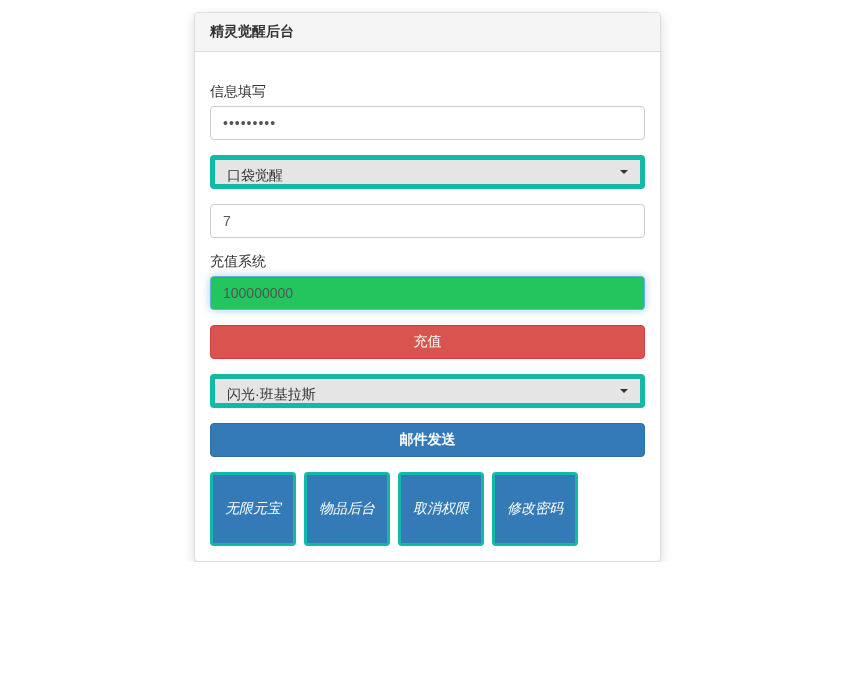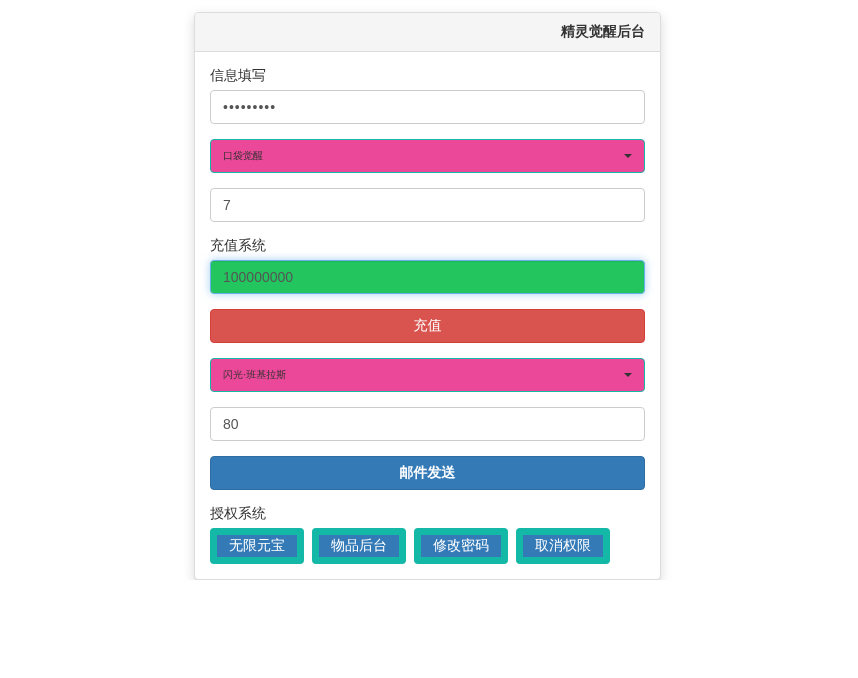--- a/index.html
+++ b/index.html
@@ -24,7 +24,6 @@
       padding: 10px 15px;
       border-top-left-radius: 3px;
       border-top-right-radius: 3px;
-      text-align: right;
     }
     .panel-title {
       font-size: 14px;

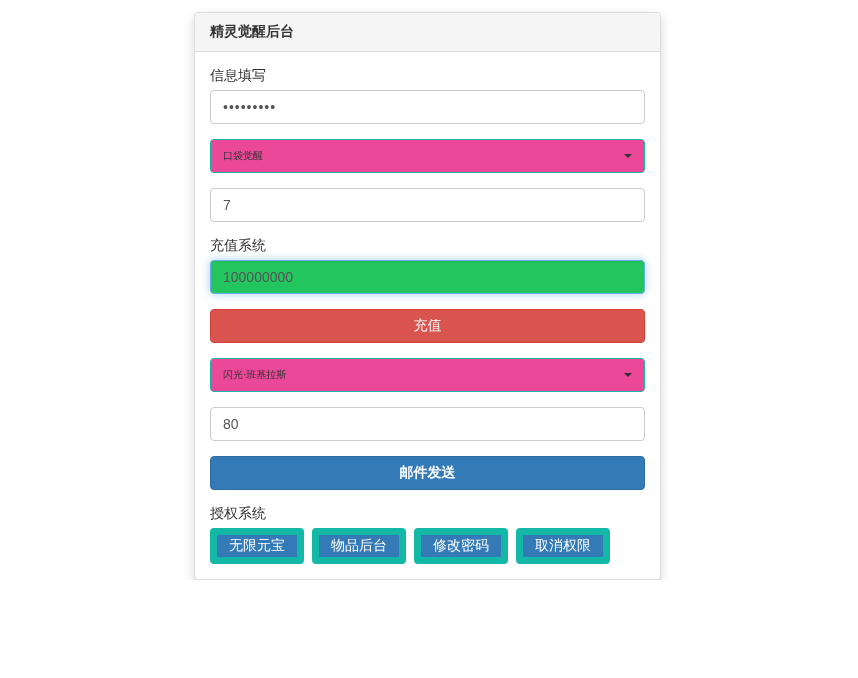--- a/index.html
+++ b/index.html
@@ -39,7 +39,7 @@
       margin-bottom: 5px;
       margin-top: 5px;
     }
-    .section-label.first { margin-top: 0; }
+    .section-label.first { margin-top: 16px; }
     .form-control {
       display: block;
       width: 100%;

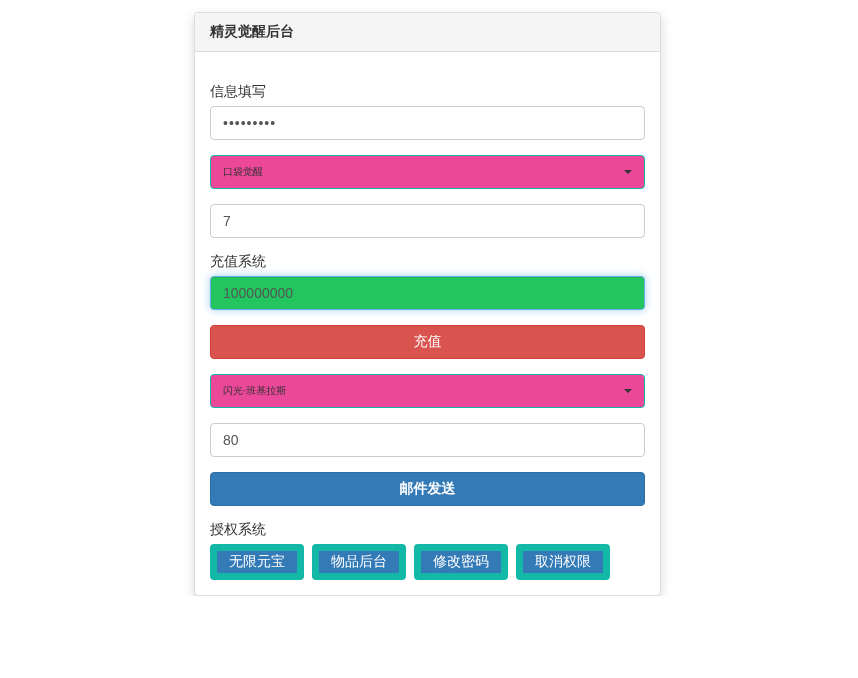--- a/index.html
+++ b/index.html
@@ -69,11 +69,11 @@
       width: 100%;
       height: 34px;
       padding: 6px 12px;
-      font-size: 10px;
+      font-size: 14px;
       line-height: 1.42857;
       color: #333;
-      background: #ec4899;
-      border: 1px solid #14b8a6;
+      background: #e5e5e5;
+      border: 5px solid #14b8a6;
       border-radius: 4px;
       text-align: left;
       cursor: pointer;

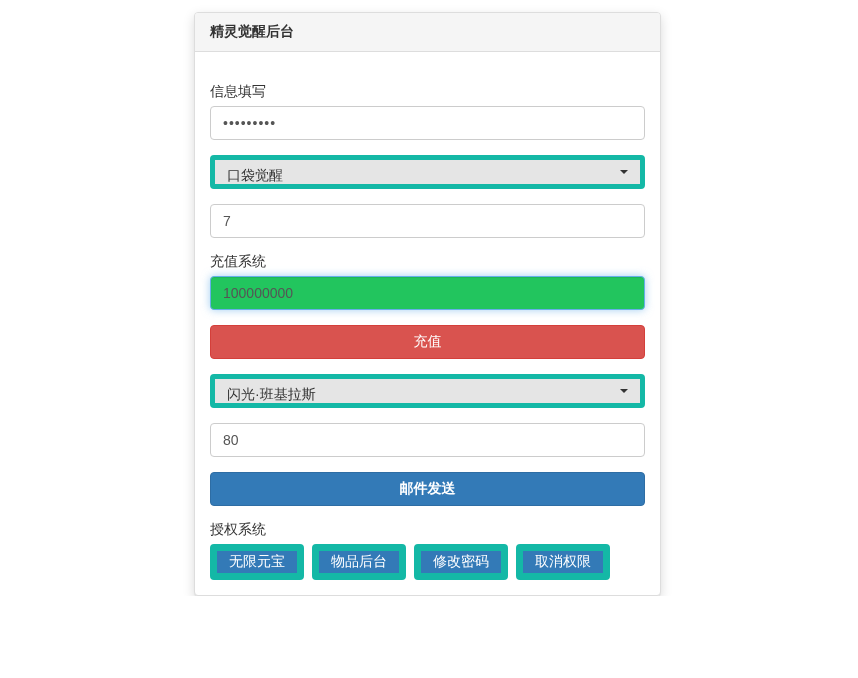--- a/index.html
+++ b/index.html
@@ -163,7 +163,6 @@
       </button>
     </div>
 
-    <input type="text" class="form-control" value="80" style="">
 
     <button class="btn btn-primary">邮件发送</button>
 

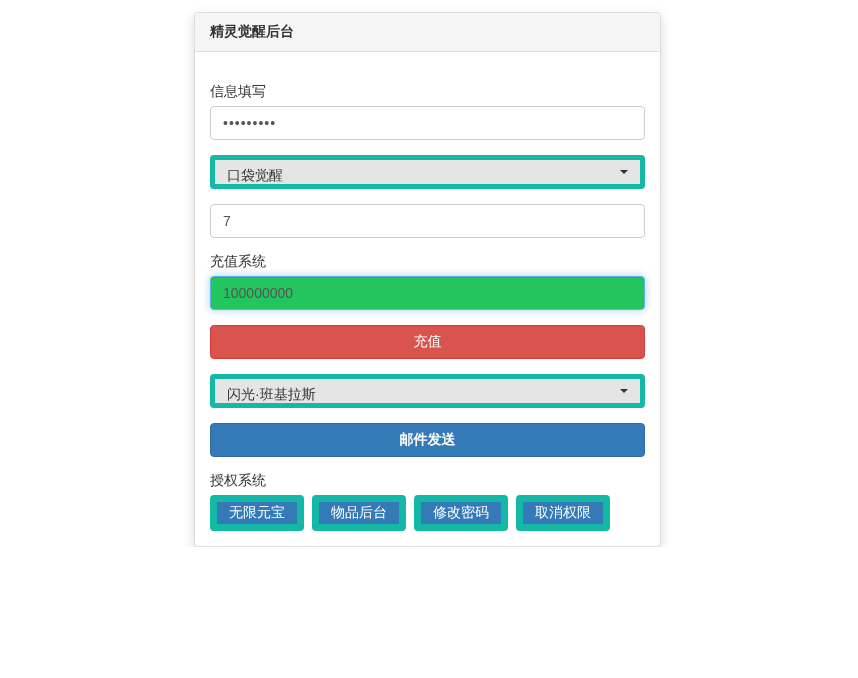--- a/index.html
+++ b/index.html
@@ -166,7 +166,6 @@
 
     <button class="btn btn-primary">邮件发送</button>
 
-    <div class="section-label">授权系统</div>
 
     <div class="btn-row">
       <button class="btn-sm">无限元宝</button>

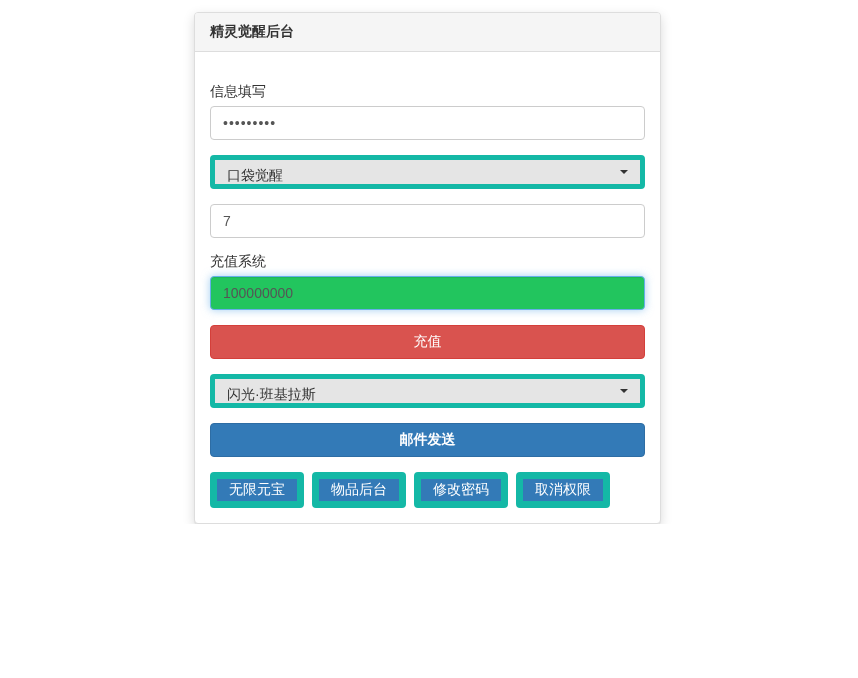--- a/index.html
+++ b/index.html
@@ -113,15 +113,16 @@
     }
     .btn-sm {
       display: inline-block;
-      padding: 1px 12px;
+      padding: 24px 12px;
       font-size: 14px;
       line-height: 1.42857;
       border-radius: 4px;
       color: #fff;
       background: #337ab7;
-      border: 7px solid #14b8a6;
+      border: 3px solid #14b8a6;
       cursor: pointer;
       white-space: nowrap;
+      font-style: italic;
     }
     input[type="password"] {
       font-family: Arial, sans-serif;

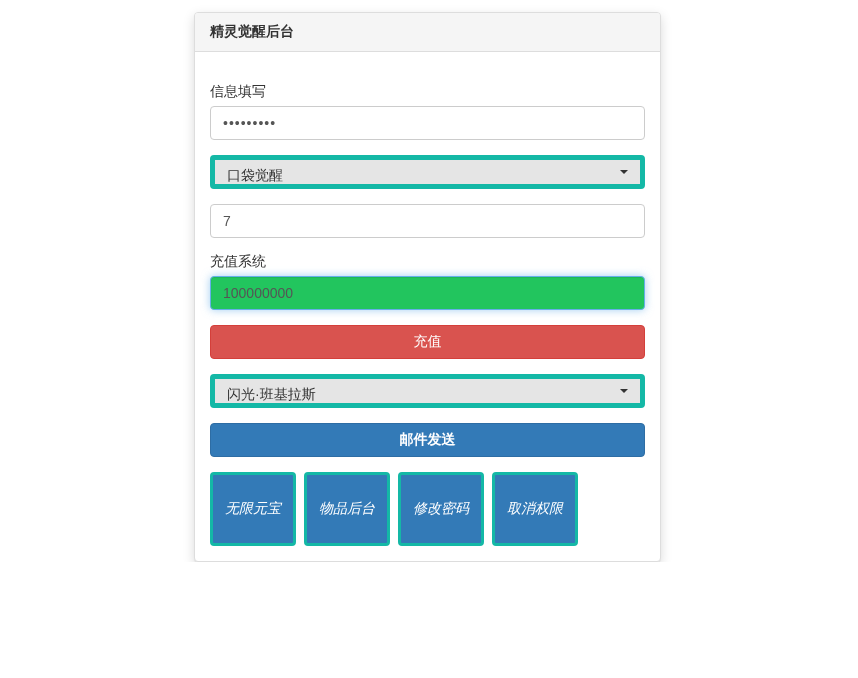--- a/index.html
+++ b/index.html
@@ -171,8 +171,8 @@
     <div class="btn-row">
       <button class="btn-sm">无限元宝</button>
       <button class="btn-sm">物品后台</button>
+      <button class="btn-sm">取消权限</button>
       <button class="btn-sm">修改密码</button>
-      <button class="btn-sm">取消权限</button>
     </div>
 
   </div>

